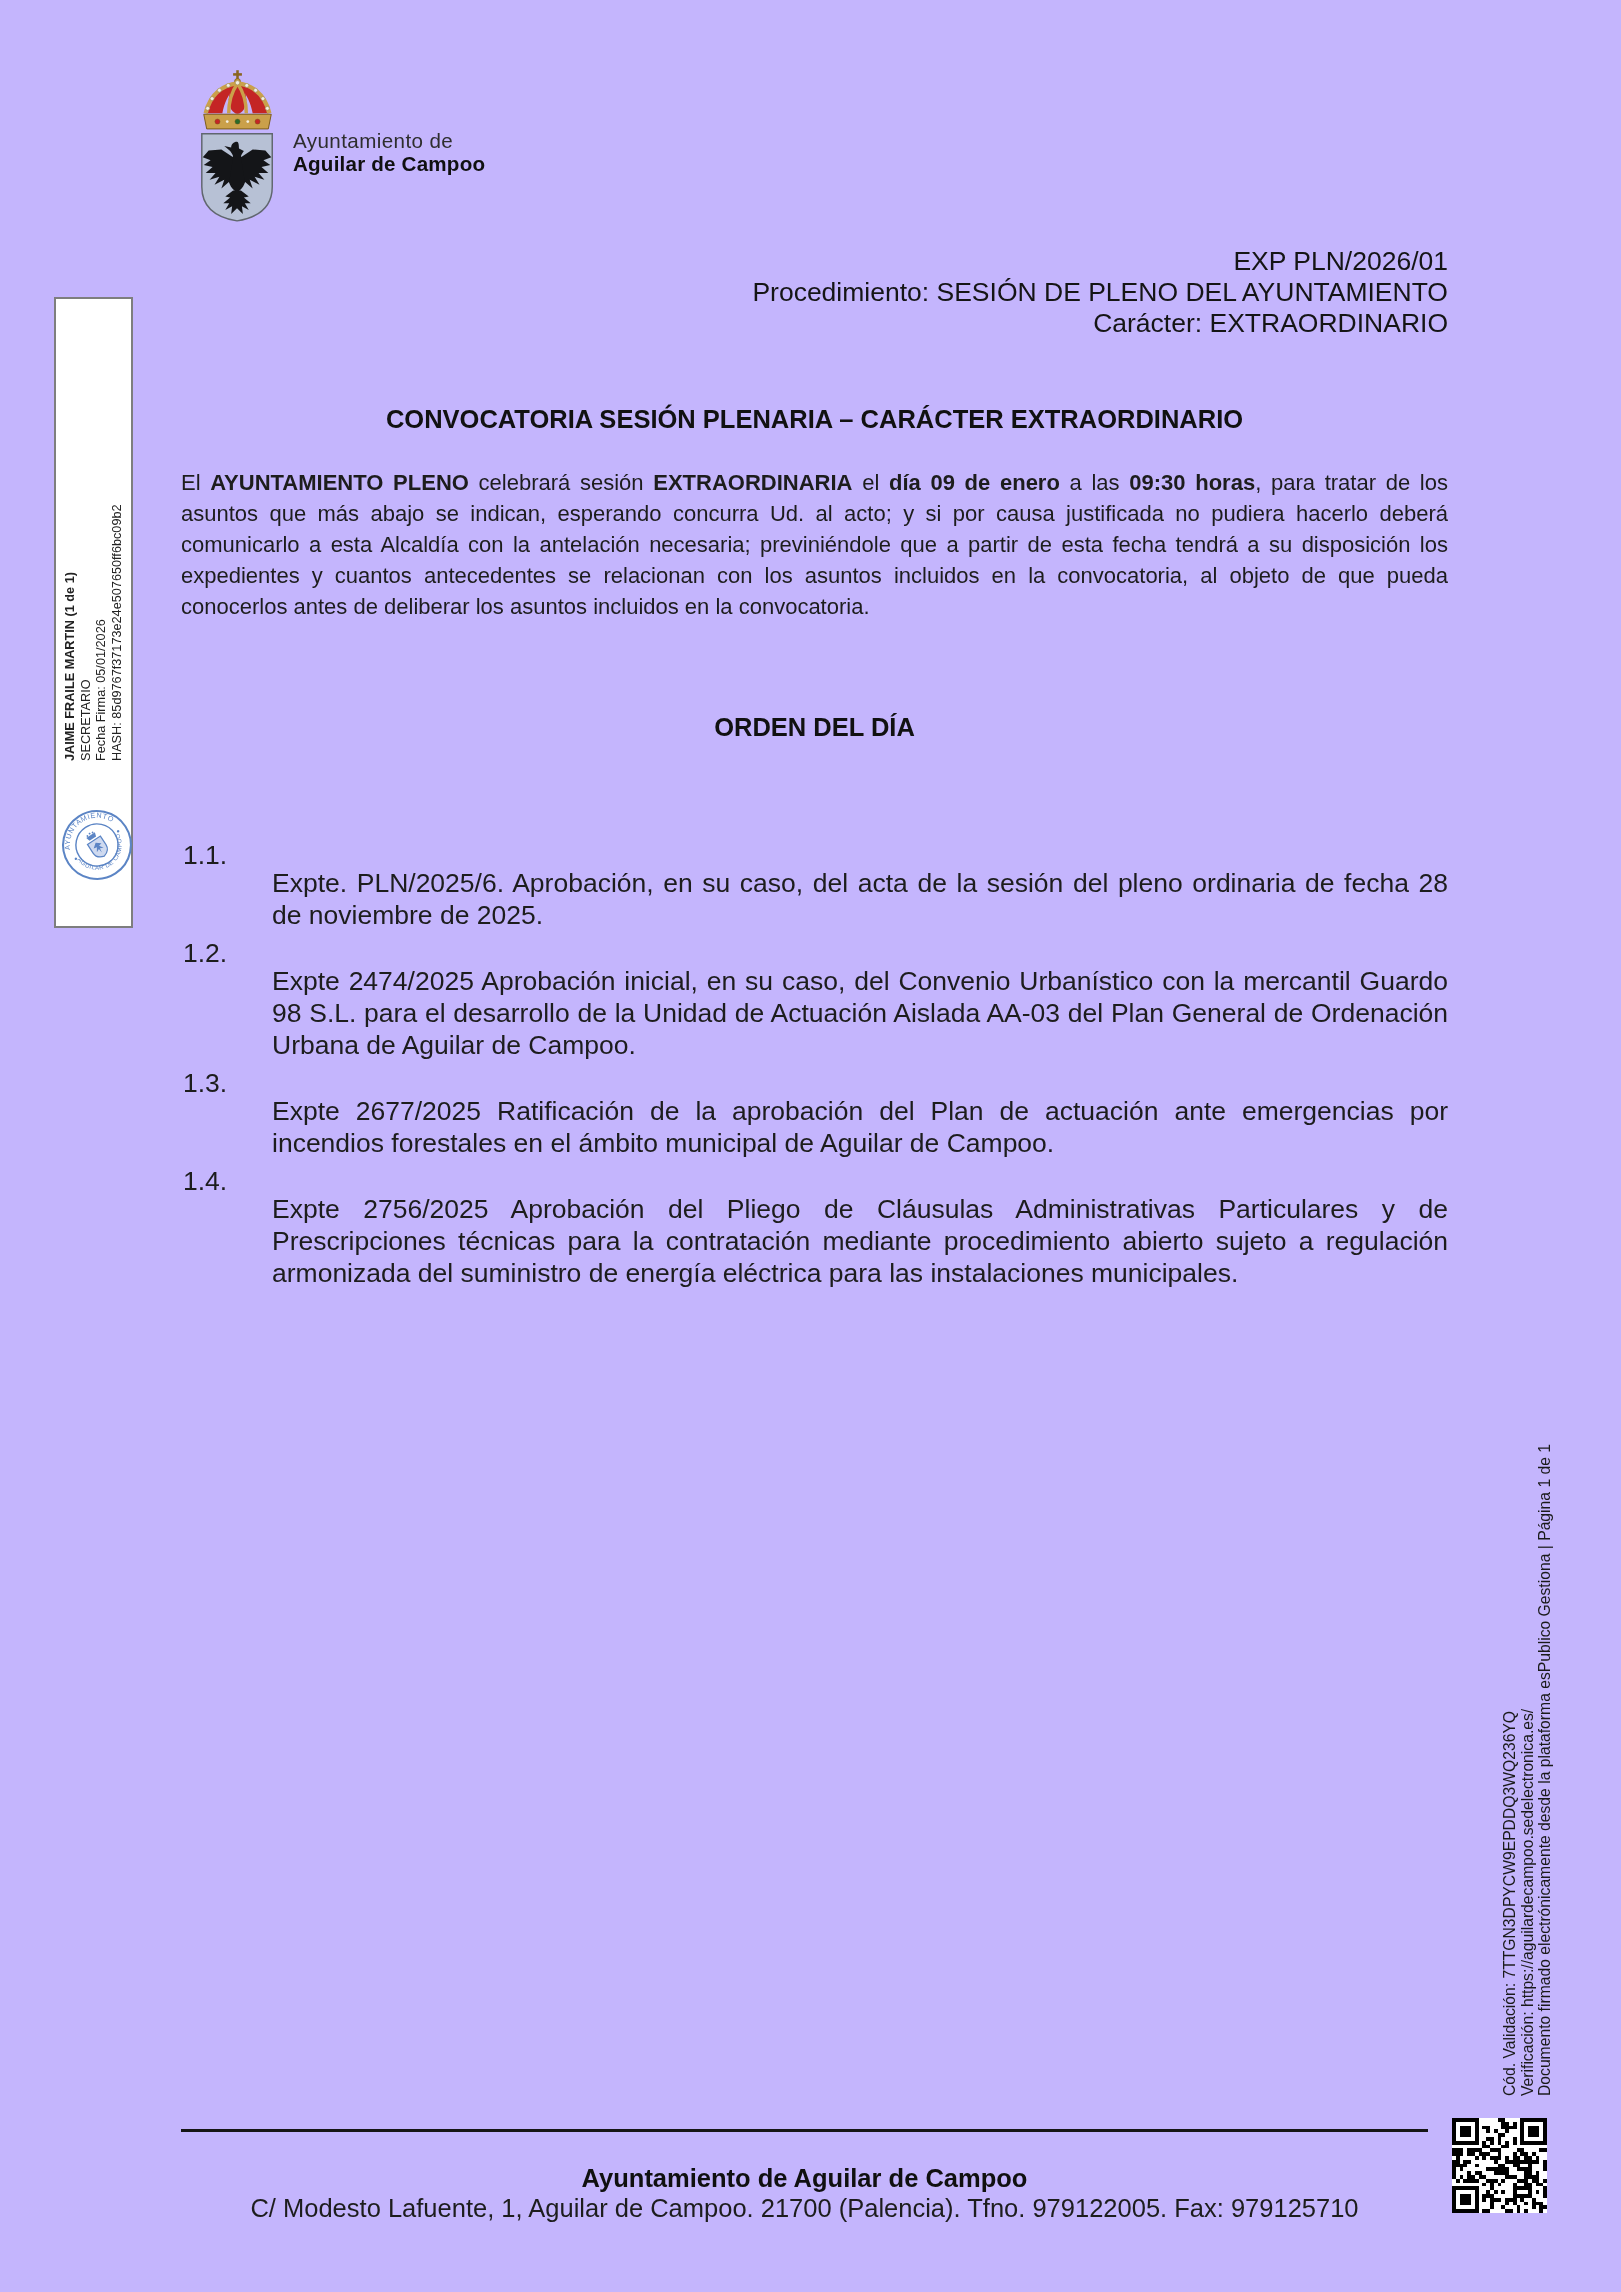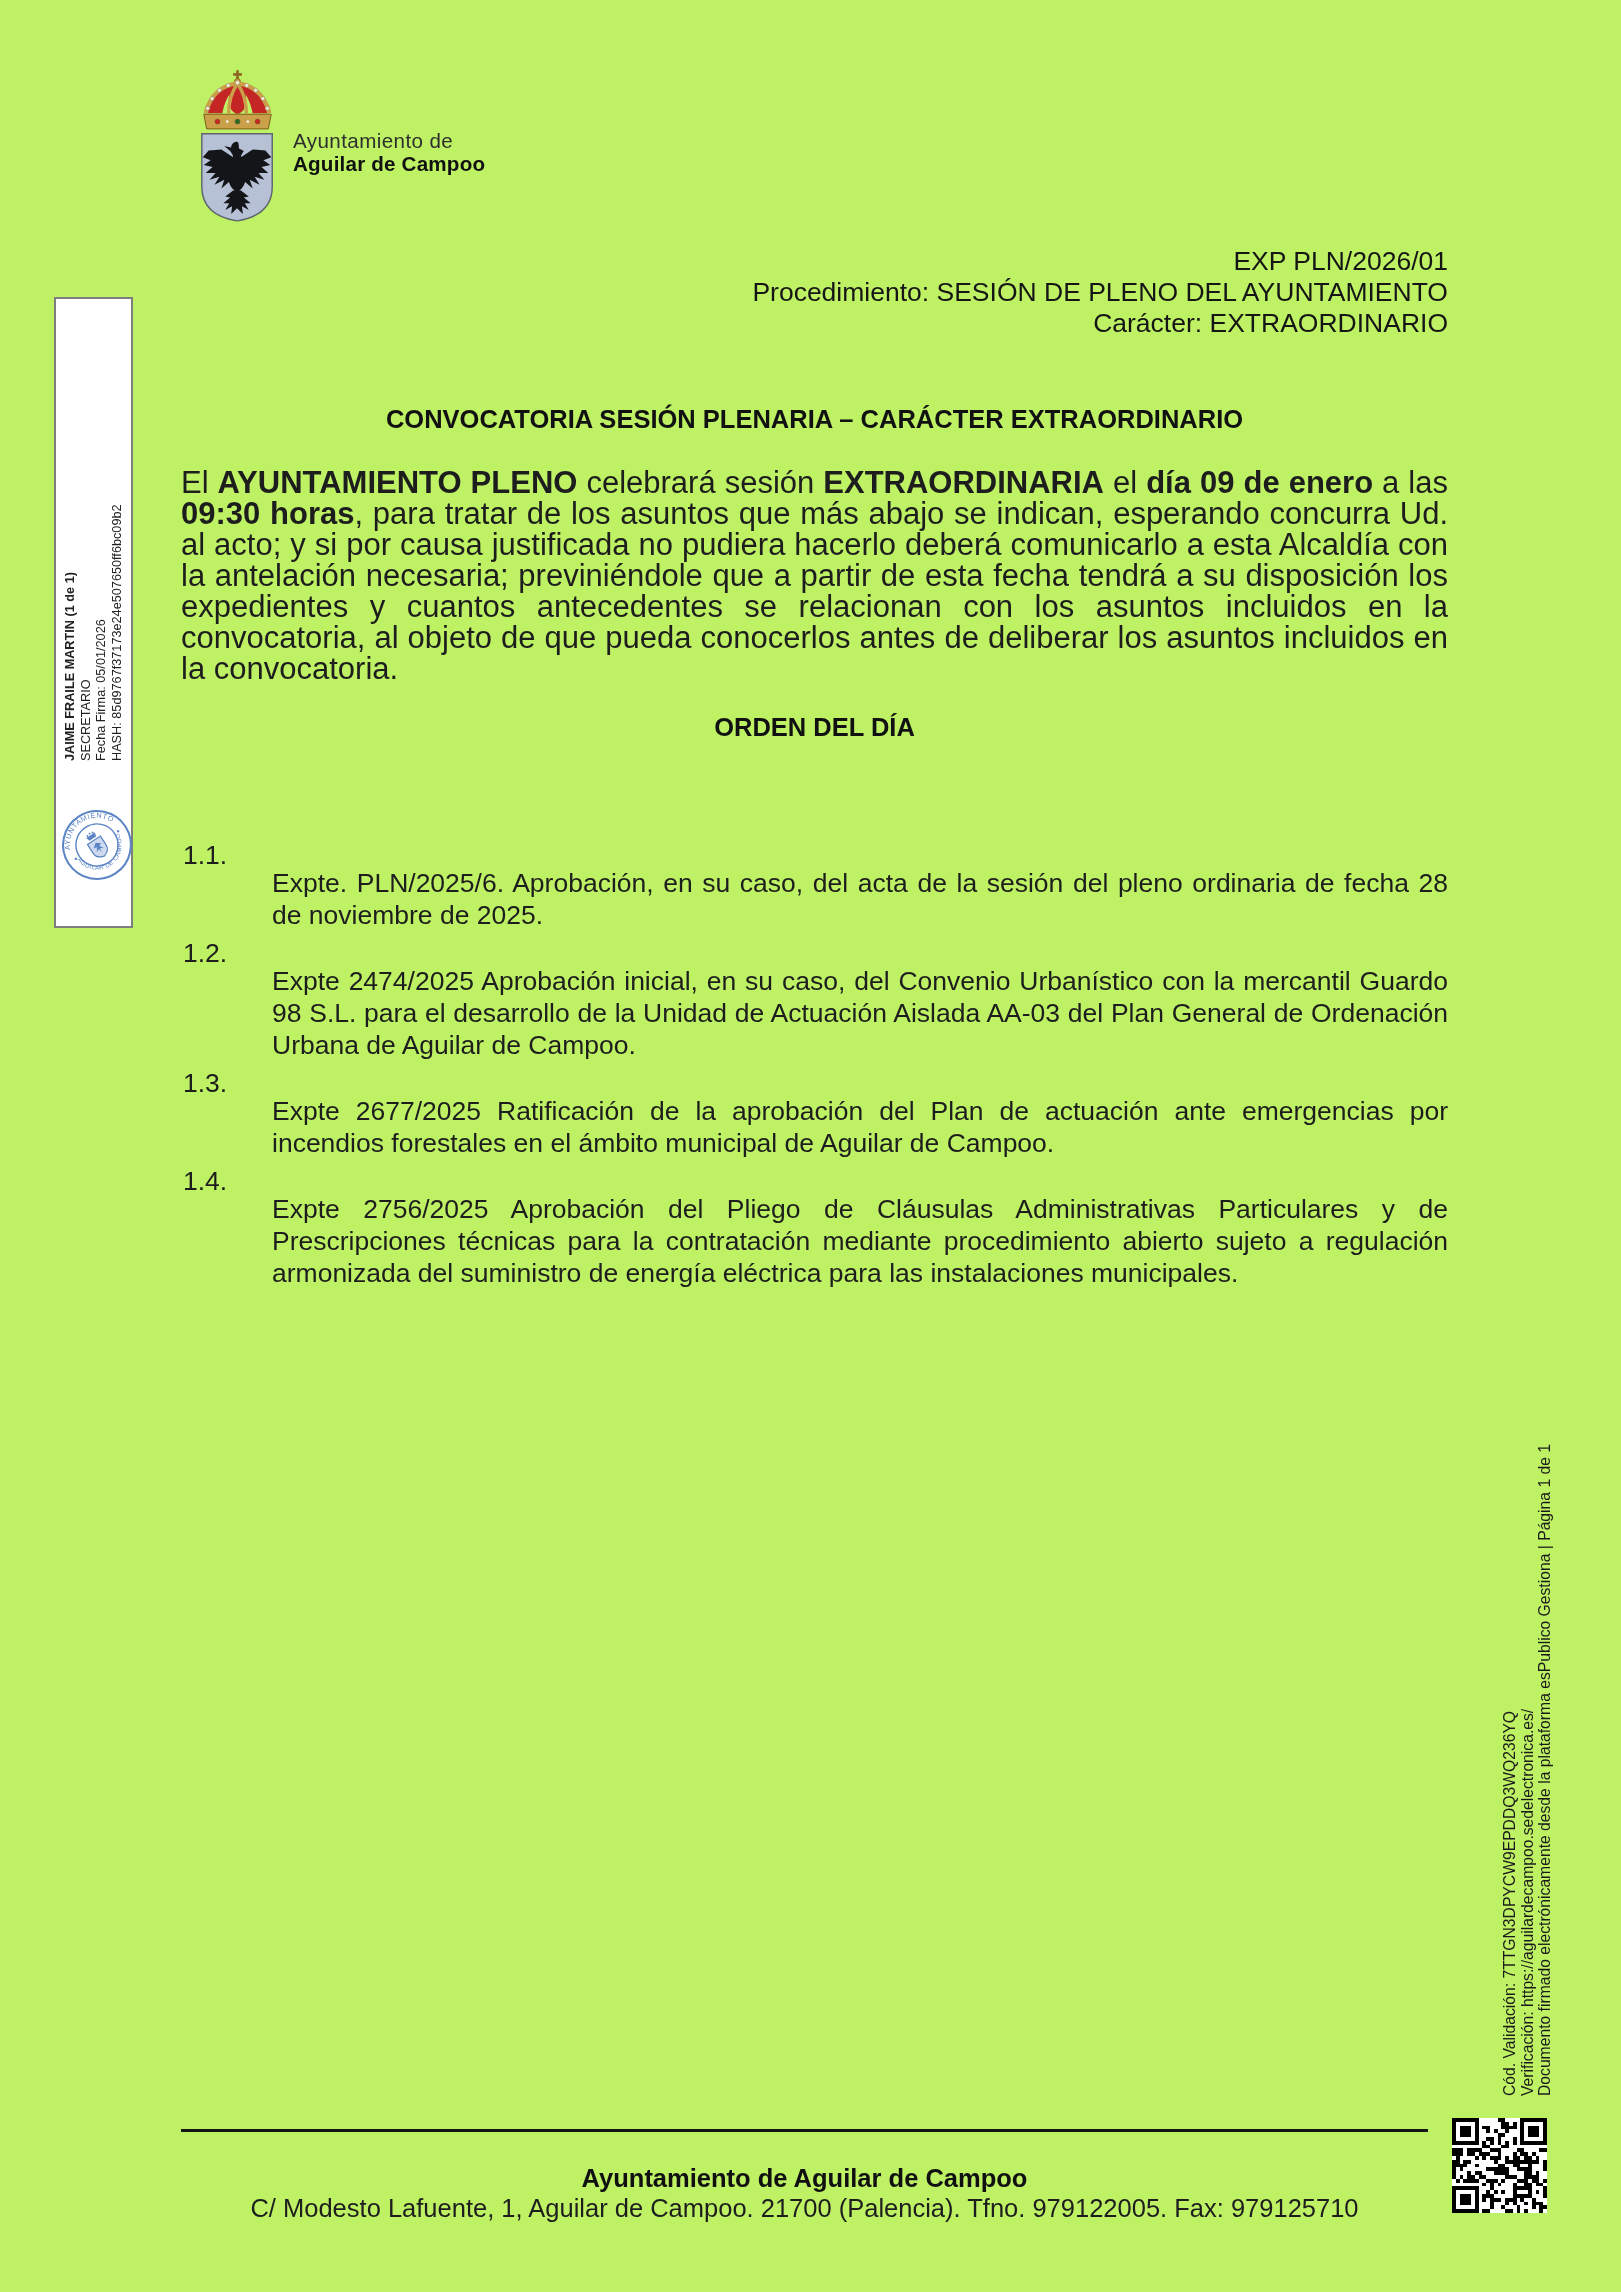--- a/index.html
+++ b/index.html
@@ -4,7 +4,7 @@
 <style>
   html,body{margin:0;padding:0;background:#ffffff;}
   .page{
-    position:relative;width:1621px;height:2293px;background:#bef264;
+    position:relative;width:1621px;height:2293px;background:#c4b5fd;
     font-family:"Liberation Sans","DejaVu Sans",sans-serif;color:#1c1c1c;
     overflow:hidden;
   }

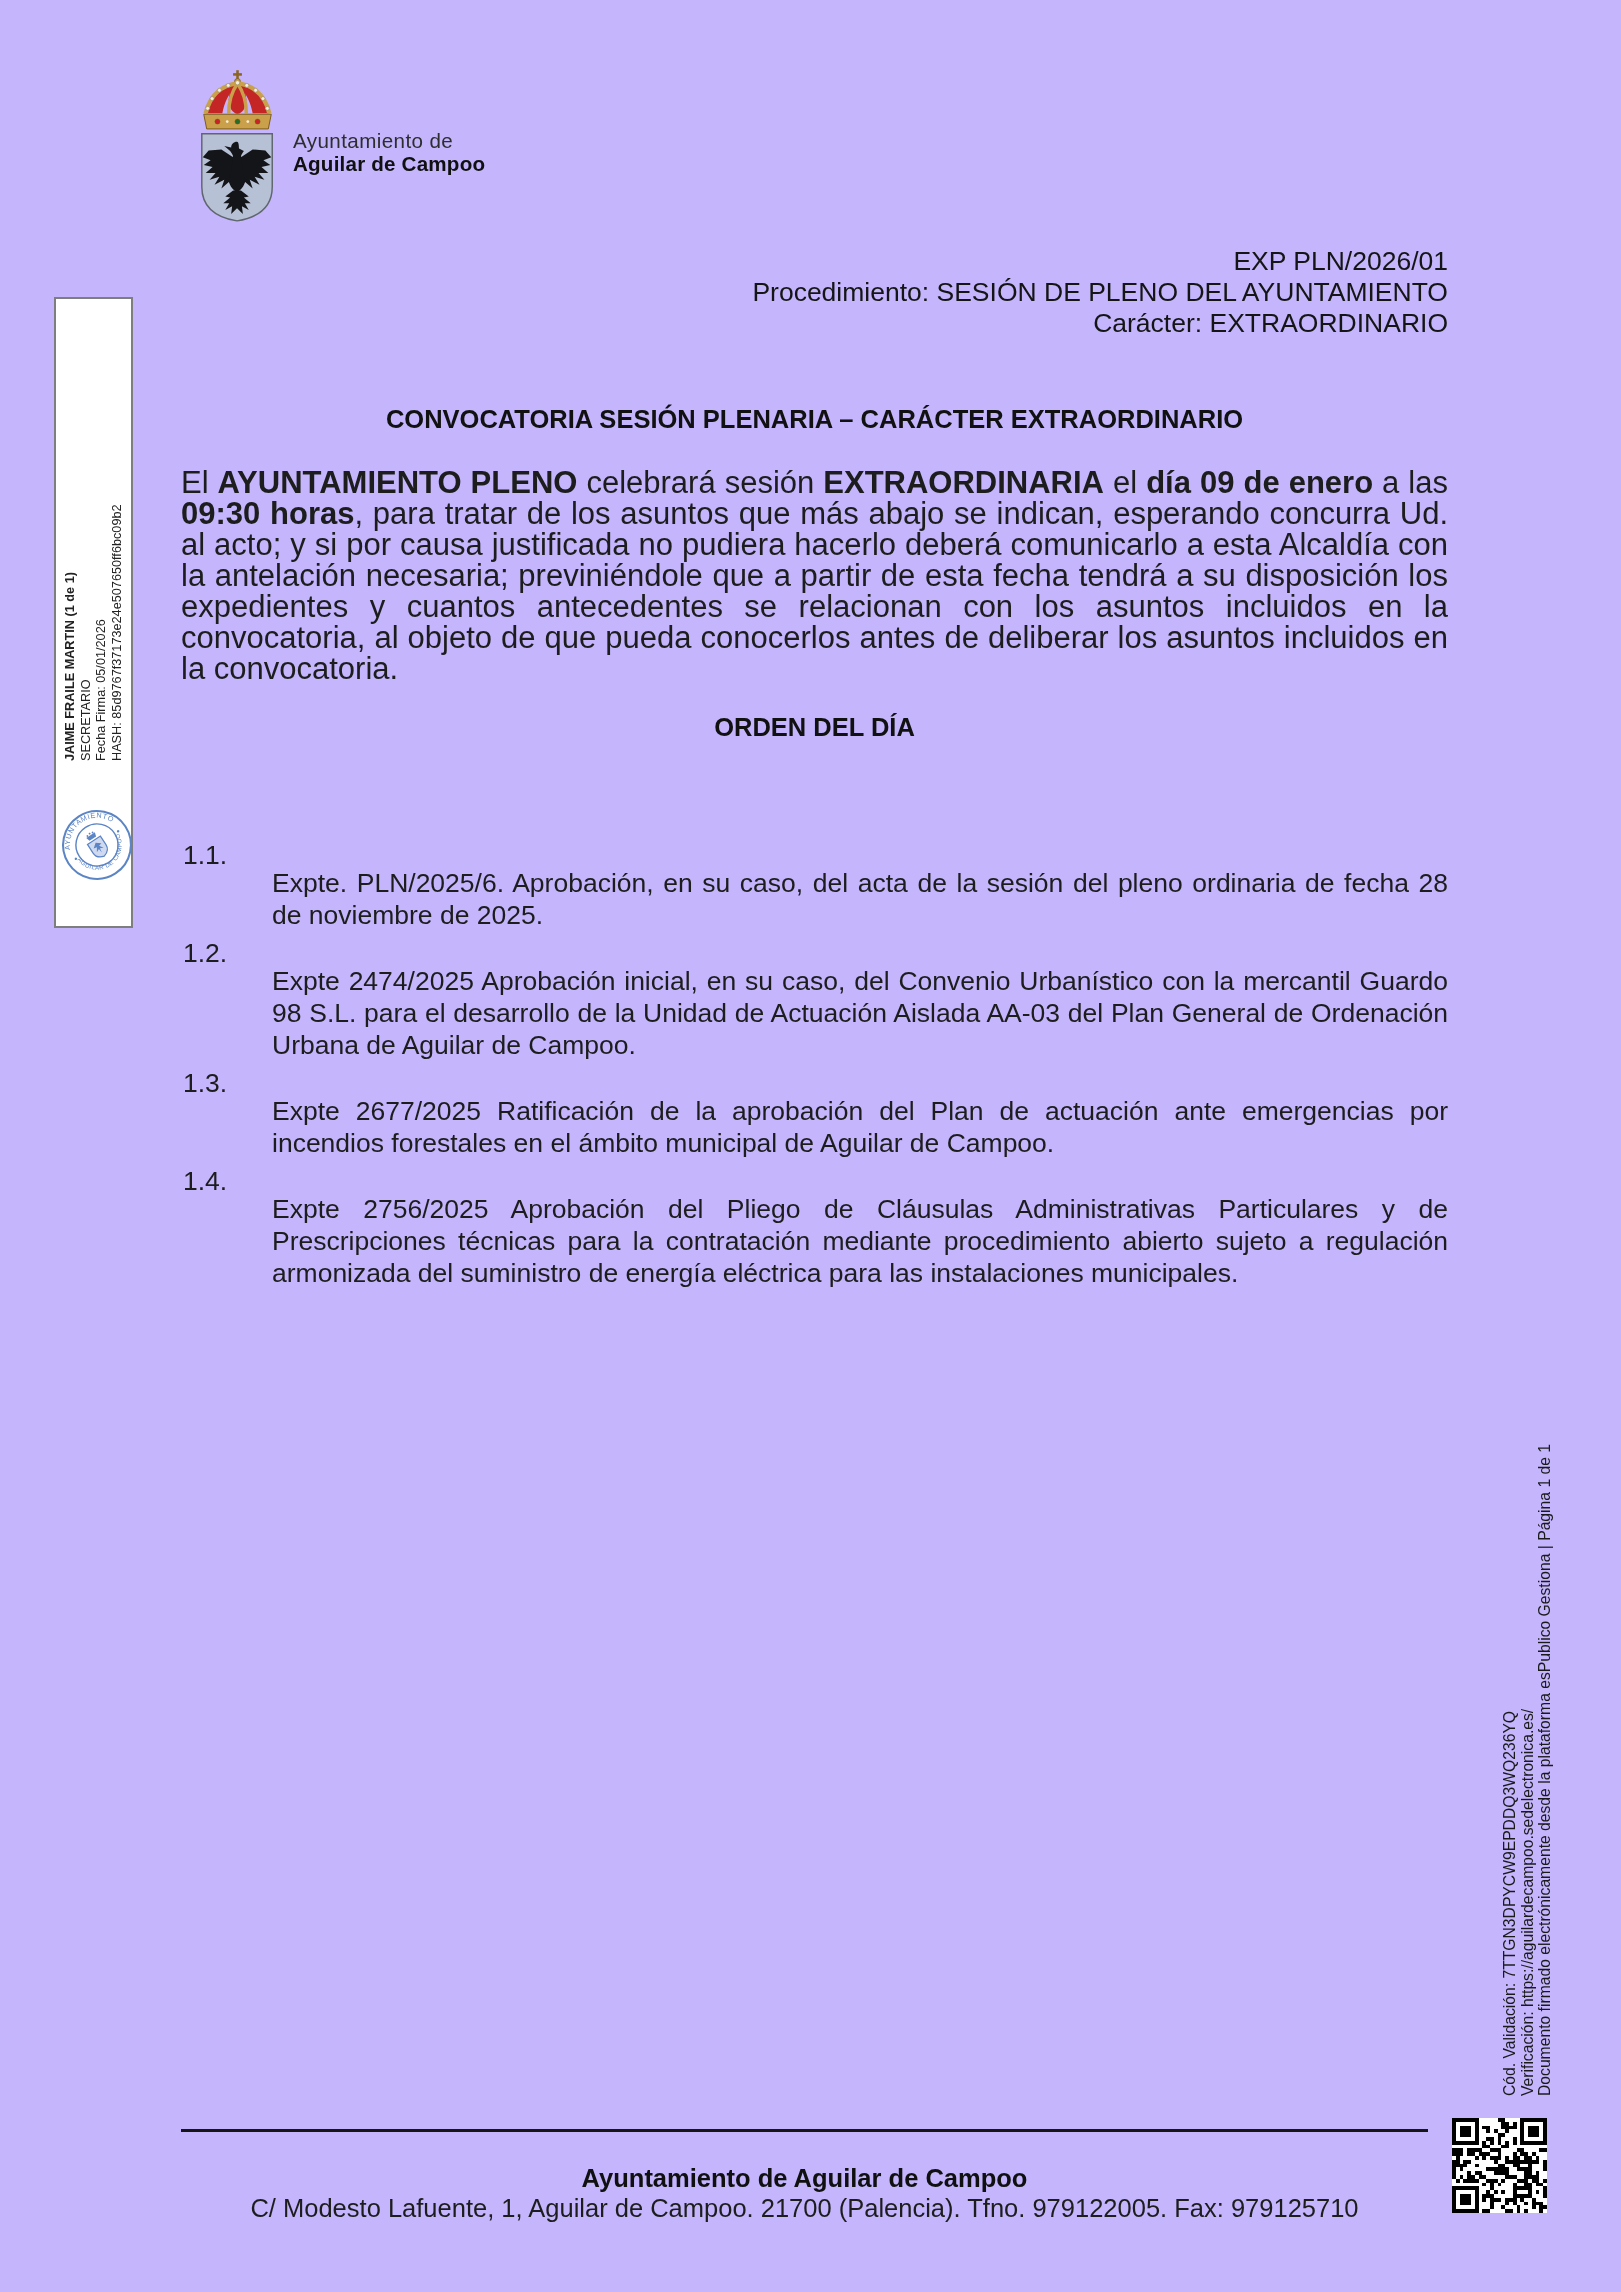--- a/index.html
+++ b/index.html
@@ -18,7 +18,7 @@
   .hdr{right:173px;top:246px;text-align:right;font-size:26.5px;line-height:31px;color:#151515;}
   
   .title{left:181px;top:405px;width:1267px;text-align:center;font-size:25.5px;font-weight:bold;color:#111;}
-  .intro{left:181px;top:467px;width:1267px;font-size:31px;line-height:31px;text-align:justify;color:#1d1d1d;}
+  .intro{left:181px;top:467px;width:1267px;font-size:22px;line-height:31px;text-align:justify;color:#1d1d1d;}
   .orden{left:181px;top:684px;width:1267px;text-align:center;font-size:25.5px;font-weight:bold;color:#111;margin-top:29px;}
   .parte{left:181px;top:746px;width:1267px;text-align:center;font-size:25.5px;font-weight:bold;color:#111;}
   .items{left:183px;top:839px;width:1265px;font-size:26.5px;line-height:32px;color:#1d1d1d;}

